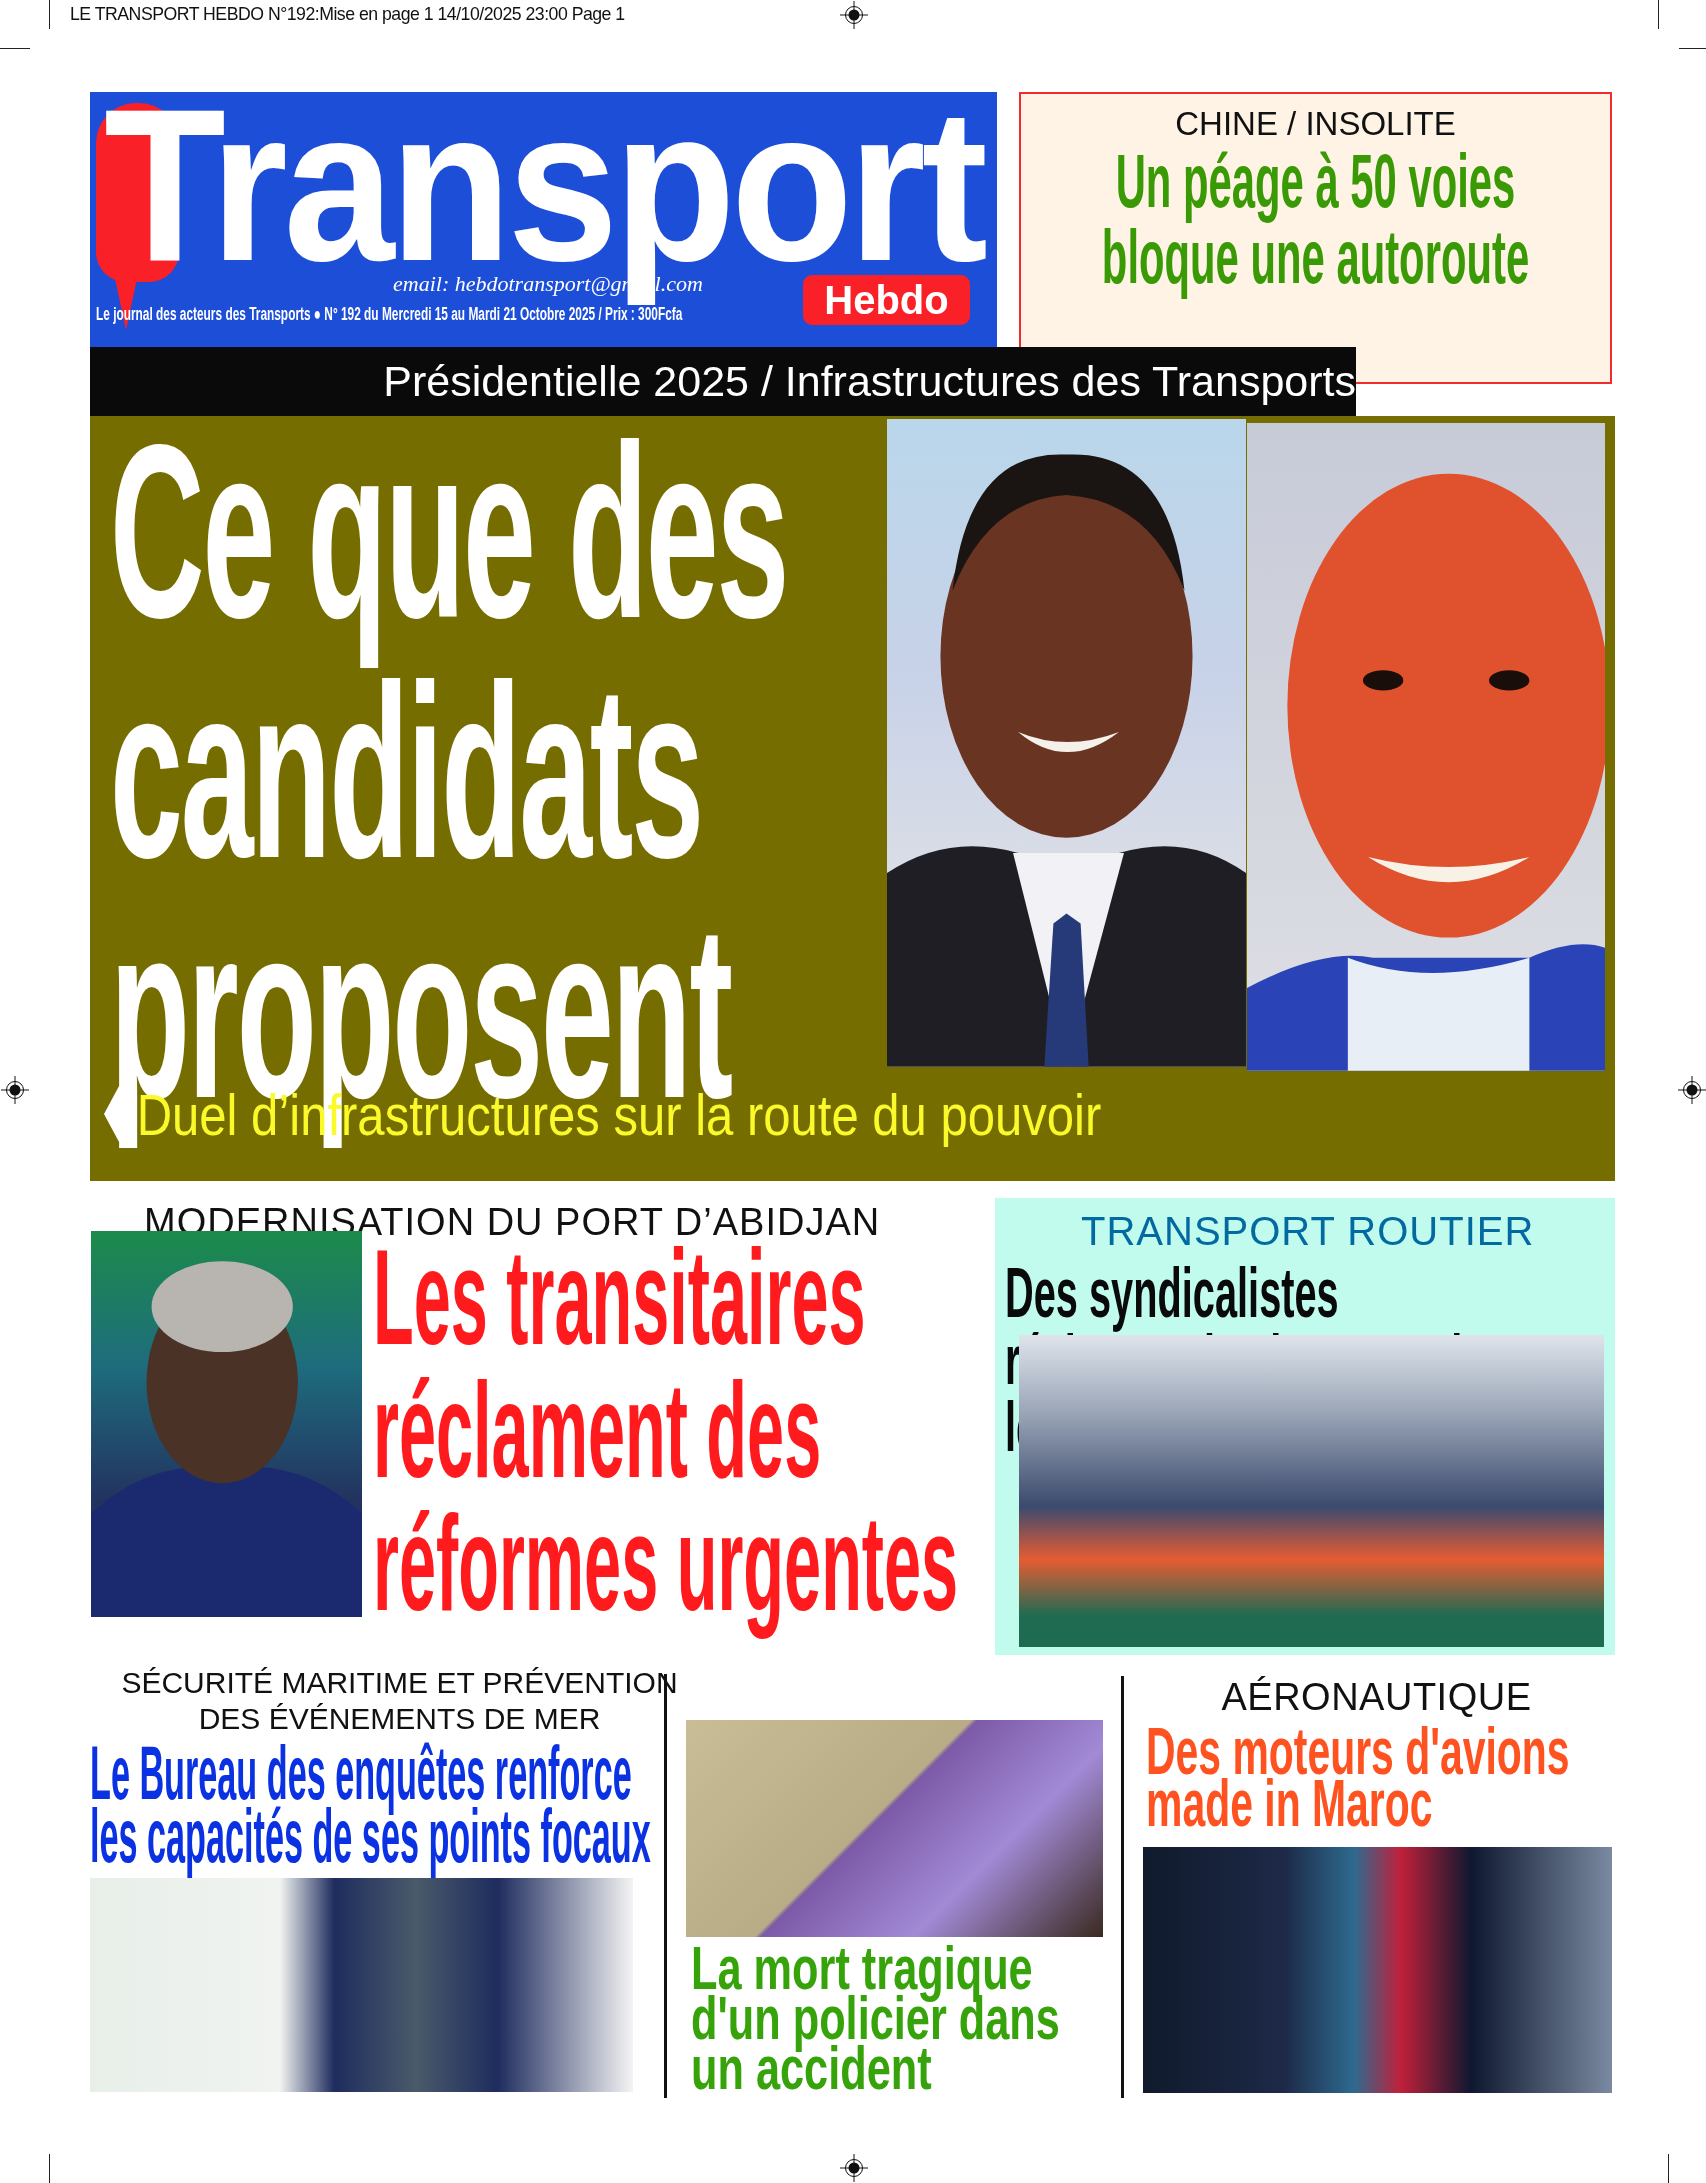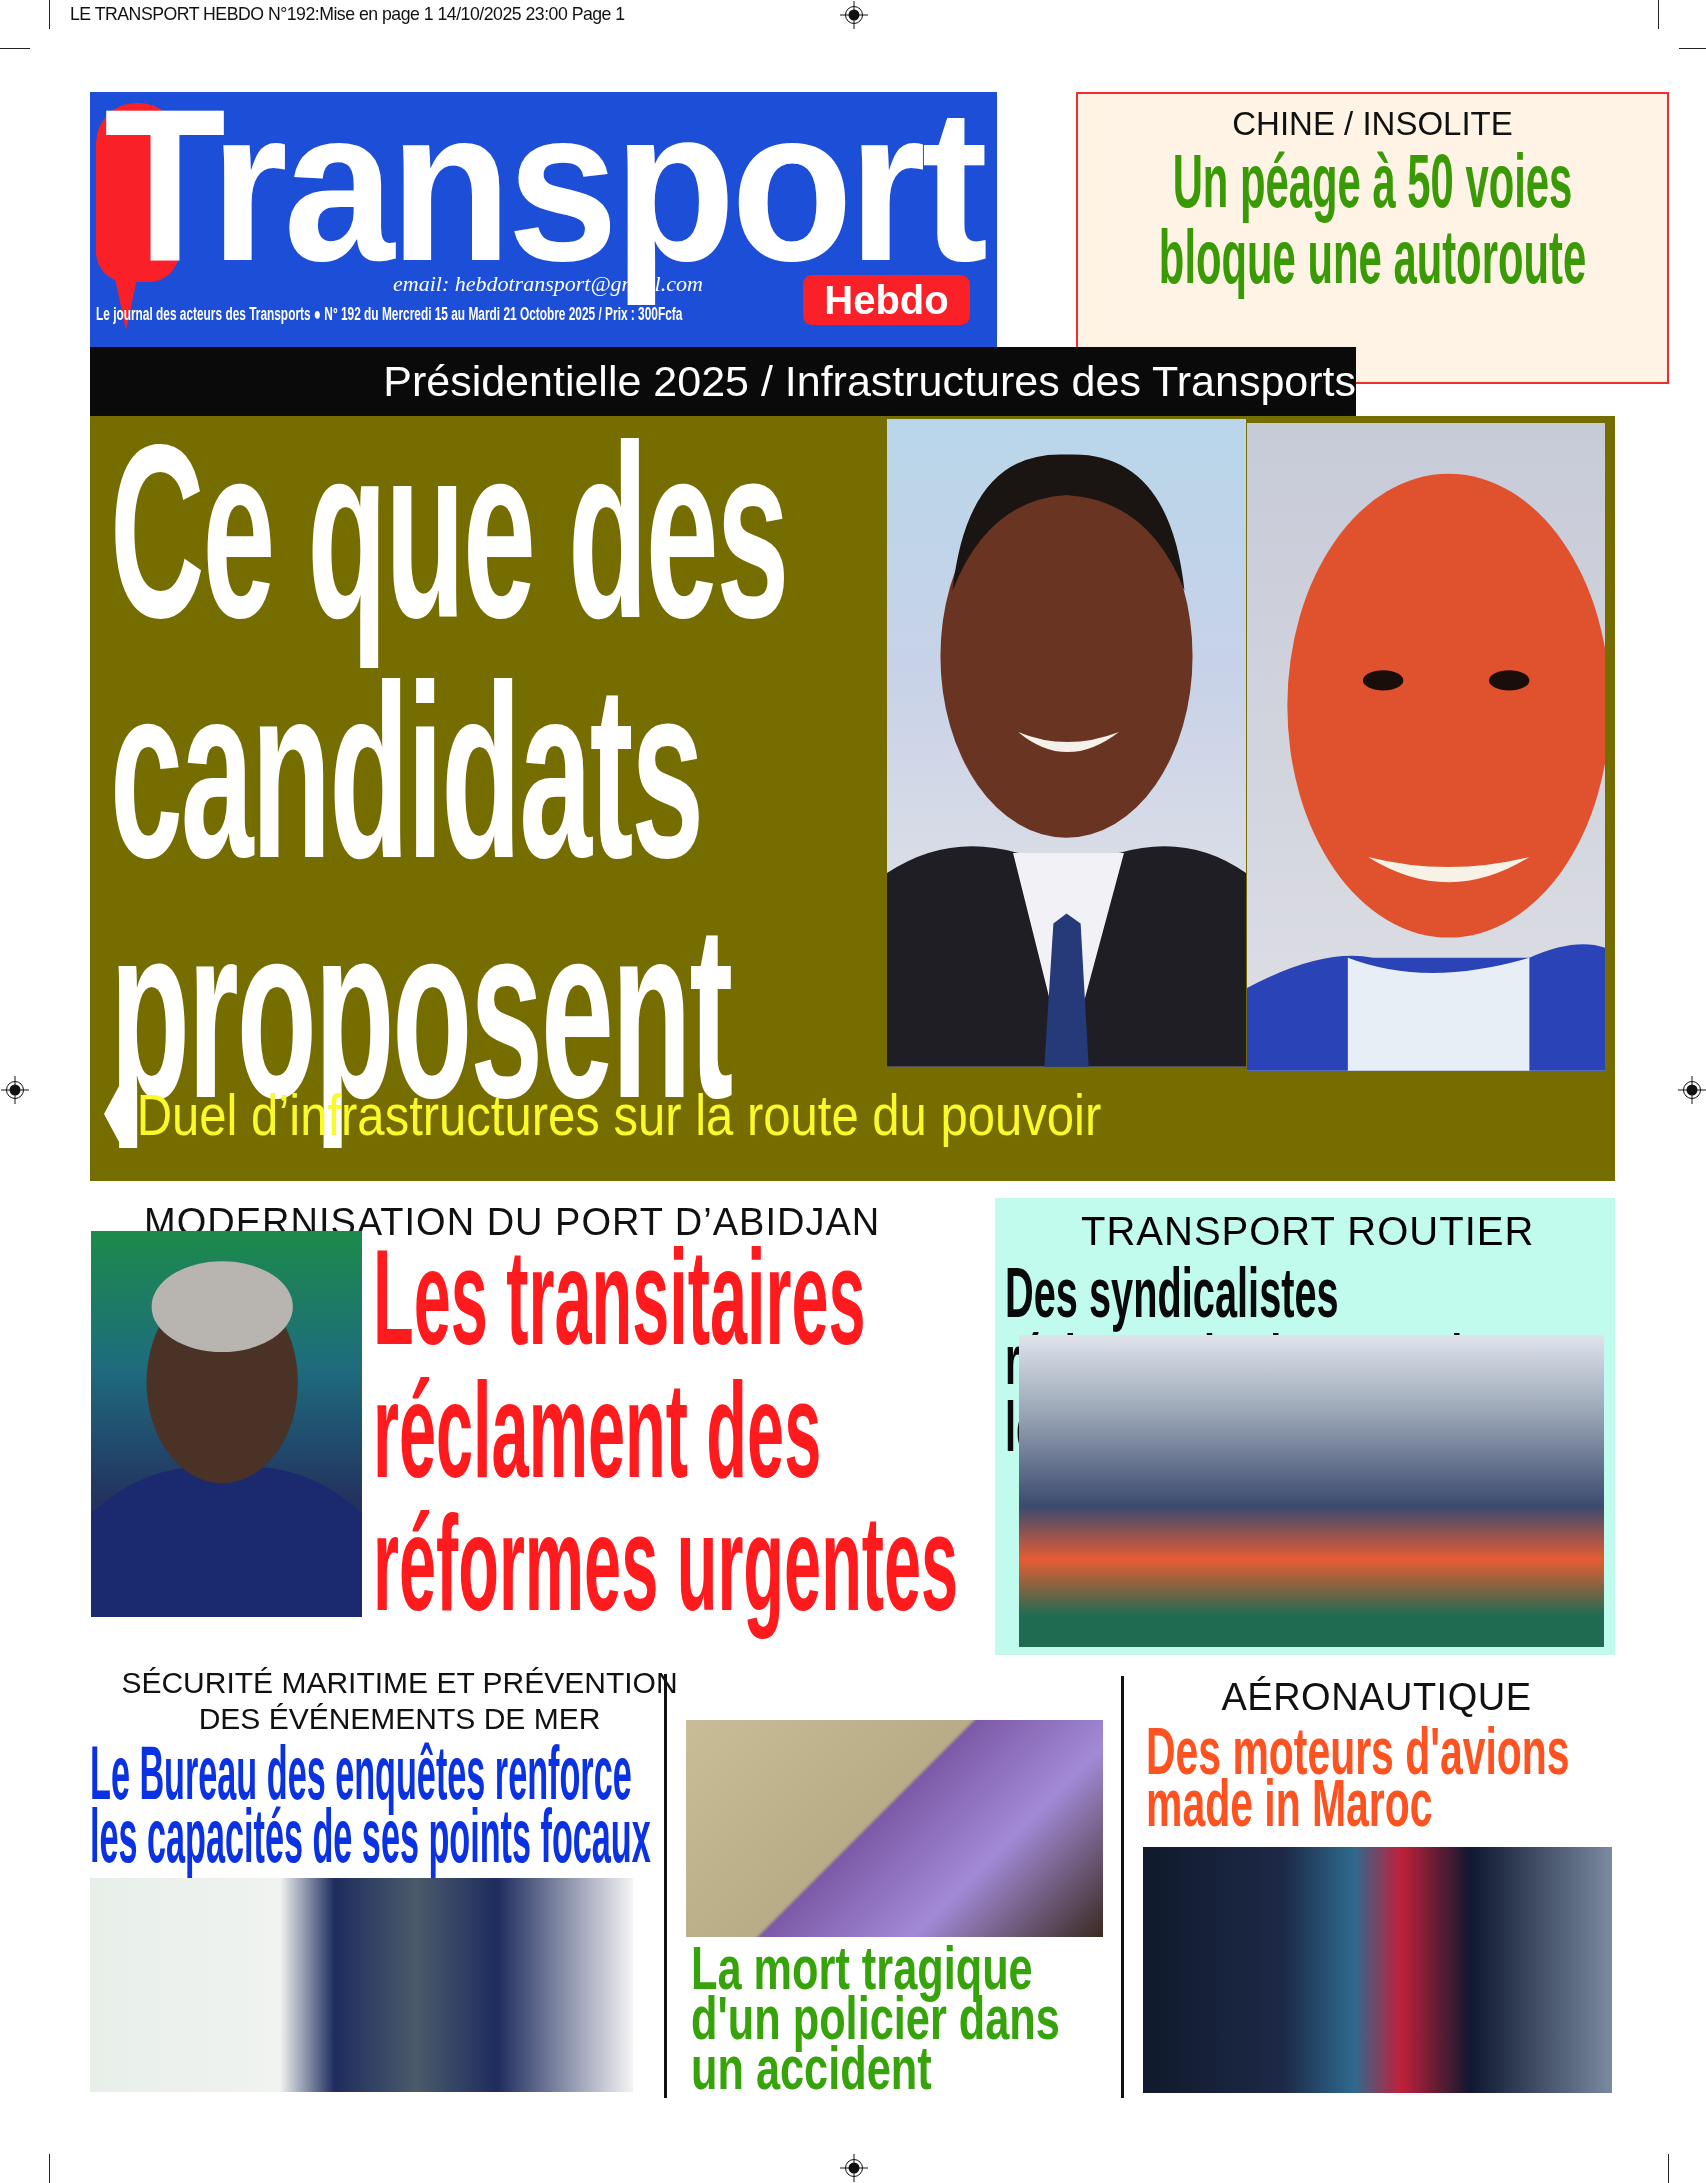--- a/index.html
+++ b/index.html
@@ -21,7 +21,7 @@
   .hebdo { left:713px; top:183px; width:167px; height:50px; background:#fa2027; color:#fff; font-size:40px; font-weight:900; display:flex; align-items:center; justify-content:center;border-radius:9px; }
 
   
-  .insolite { left:1076px; top:92px; width:593px; height:292px; background:#fef3e5; border:2.5px solid #f02c2f; box-sizing:border-box; text-align:center; }
+  .insolite { left:1019px; top:92px; width:593px; height:292px; background:#fef3e5; border:2.5px solid #f02c2f; box-sizing:border-box; text-align:center; }
   .insolite .kicker { margin-top:11px; font-size:33px; color:#111; }
   .insolite .head { color:#3a9a06; font-weight:900; font-size:76px; line-height:76px; transform:scaleX(0.55); transform-origin:center top; white-space:nowrap; margin-left:-202px; margin-right:-202px; }
 

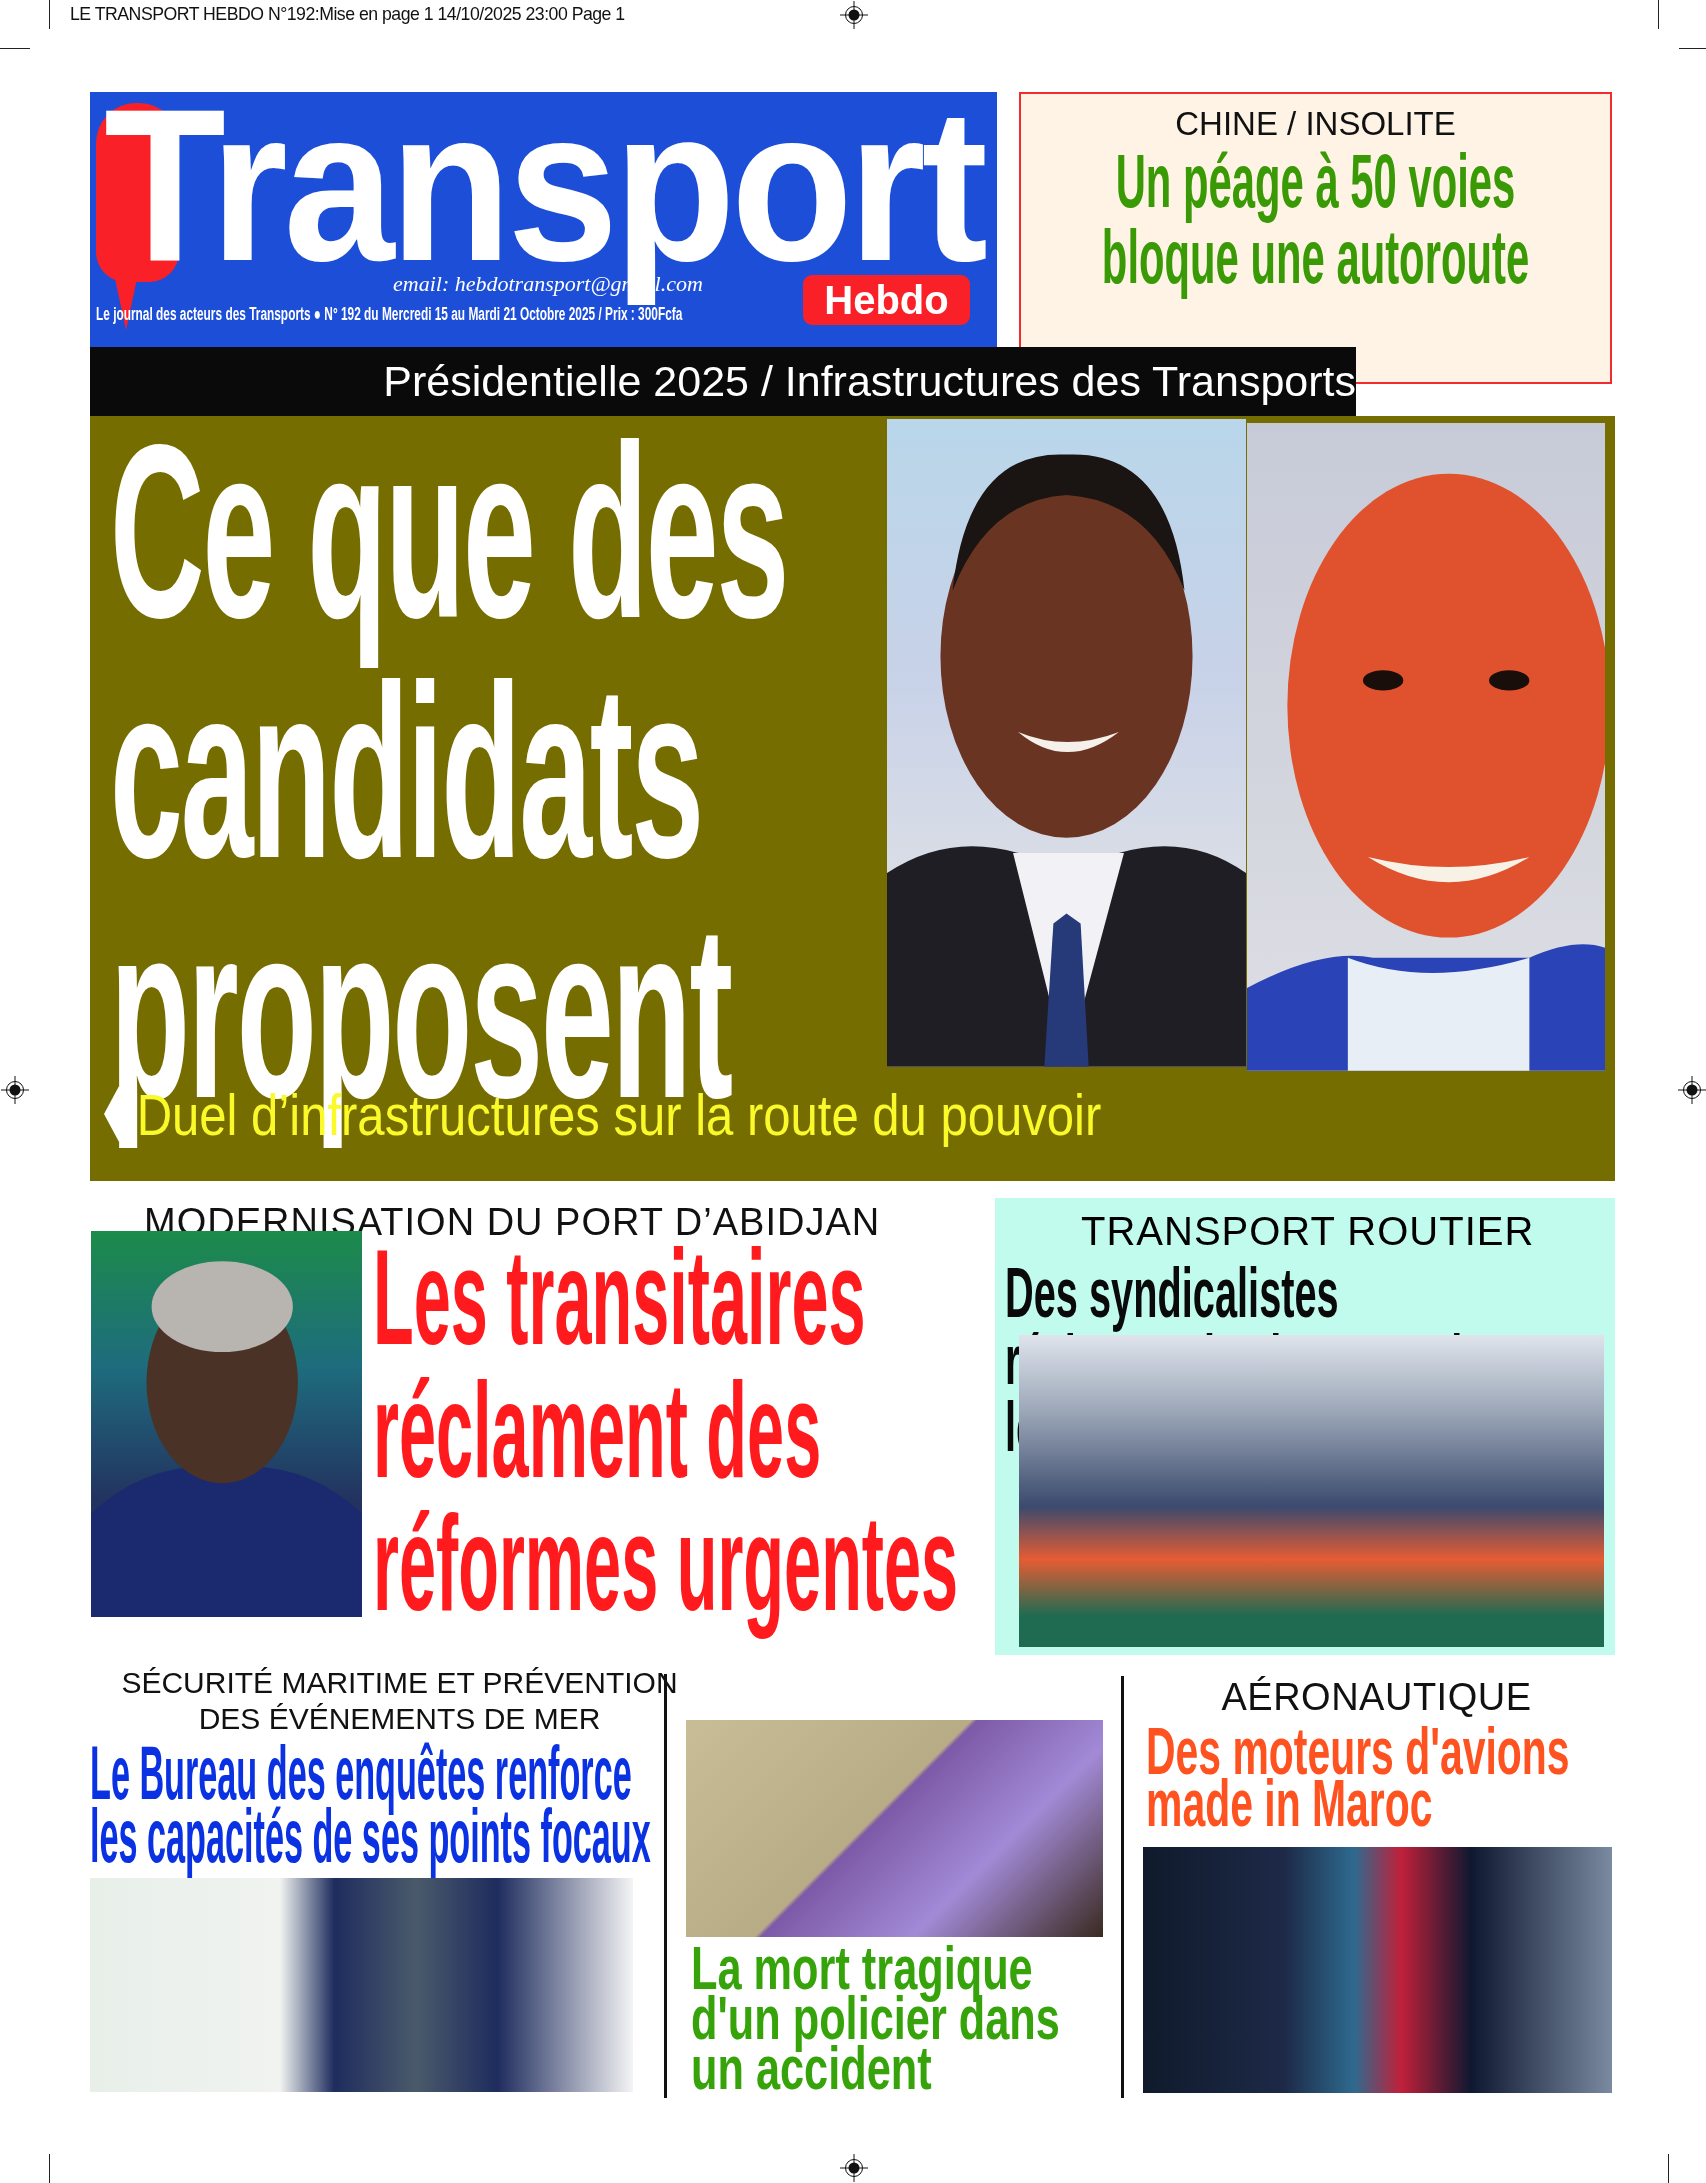--- a/index.html
+++ b/index.html
@@ -43,7 +43,7 @@
 
   
   .routier { left:995px; top:1198px; width:620px; height:457px; background:#c0fbee; }
-  .routier .k { position:absolute; left:86px; top:11px; font-size:40px; color:#000000; letter-spacing:1px; white-space:nowrap; }
+  .routier .k { position:absolute; left:86px; top:11px; font-size:40px; color:#0369a1; letter-spacing:1px; white-space:nowrap; }
   .routier .h { position:absolute; left:10px; top:61px; color:#0a0a0a; font-weight:900; font-size:71px; line-height:67px; transform:scaleX(0.56); transform-origin:left top; white-space:nowrap; }
   .meeting-photo { left:1019px; top:1335px; width:585px; height:312px; background:linear-gradient(180deg,#dfe4ec 0%,#9aa5b6 25%,#3b4a6e 55%,#e55c33 72%,#1f6b52 90%); }
 

